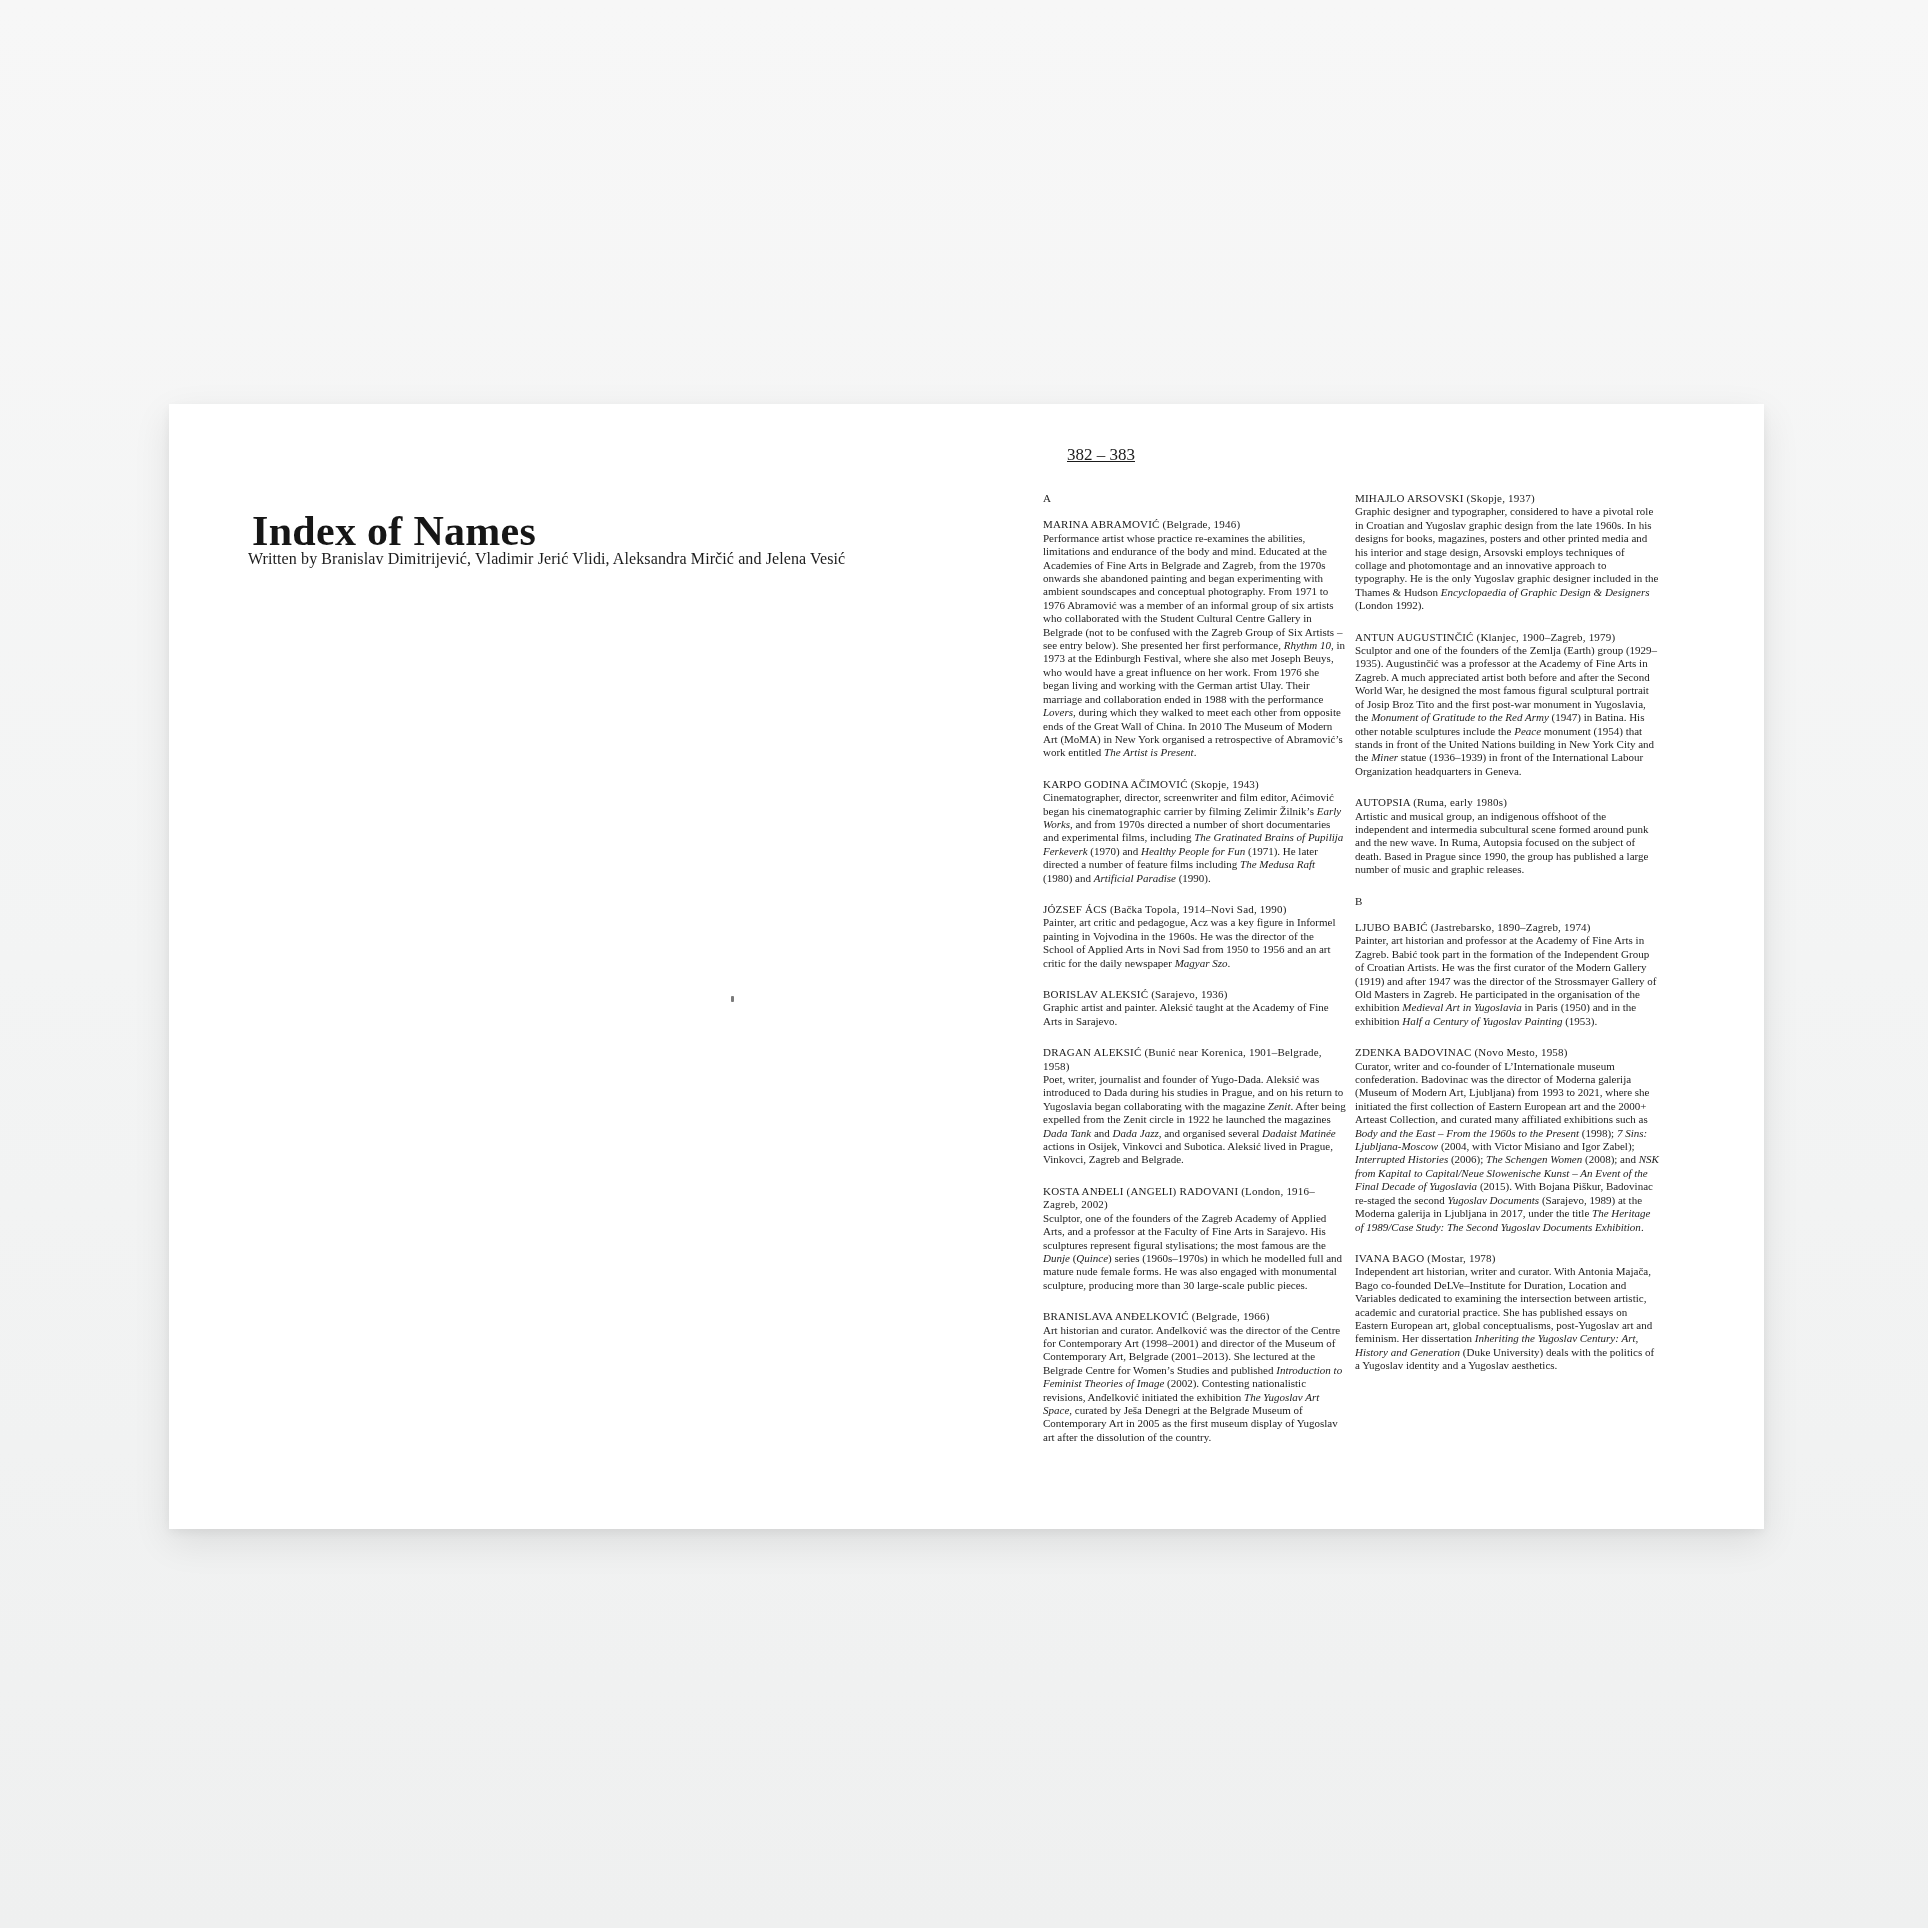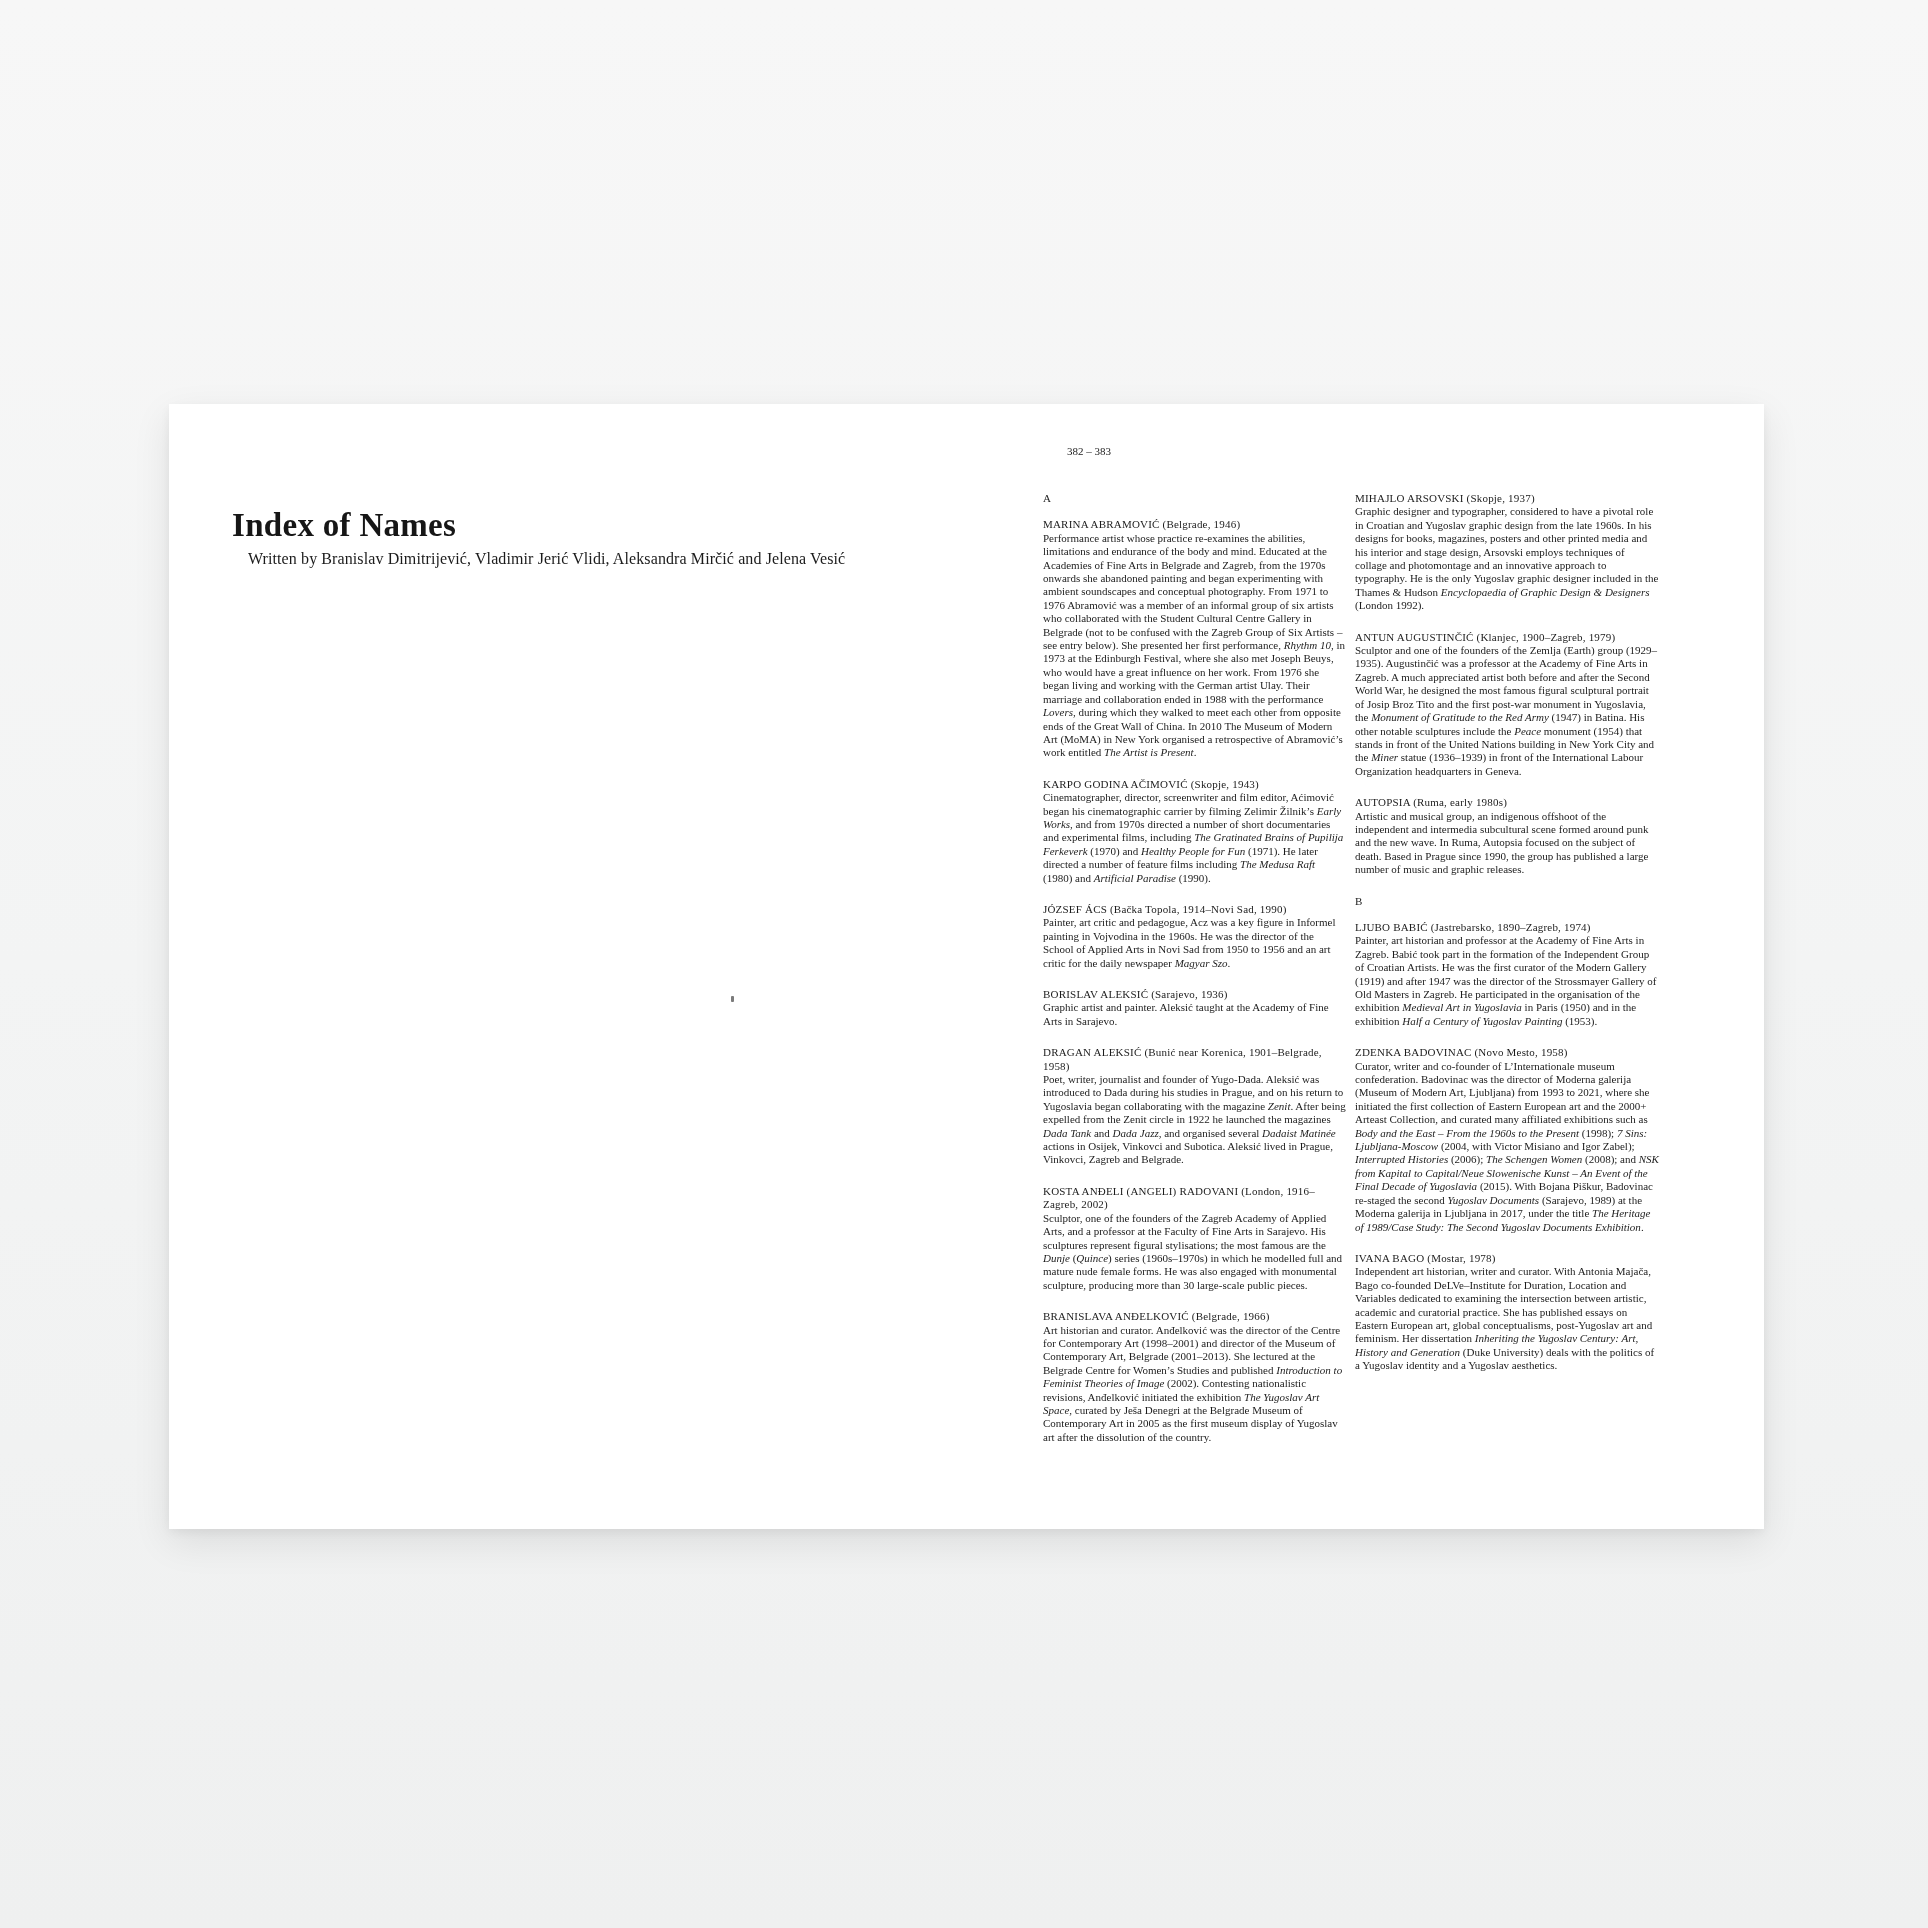--- a/index.html
+++ b/index.html
@@ -34,8 +34,9 @@
   .folio {
     position: absolute;
     left: 1067px; top: 445px;
-    font-size: 11px;
+    font-size: 17px;
     color: #1b1b1b;
+    text-decoration: underline;
   }
   .col {
     position: absolute;

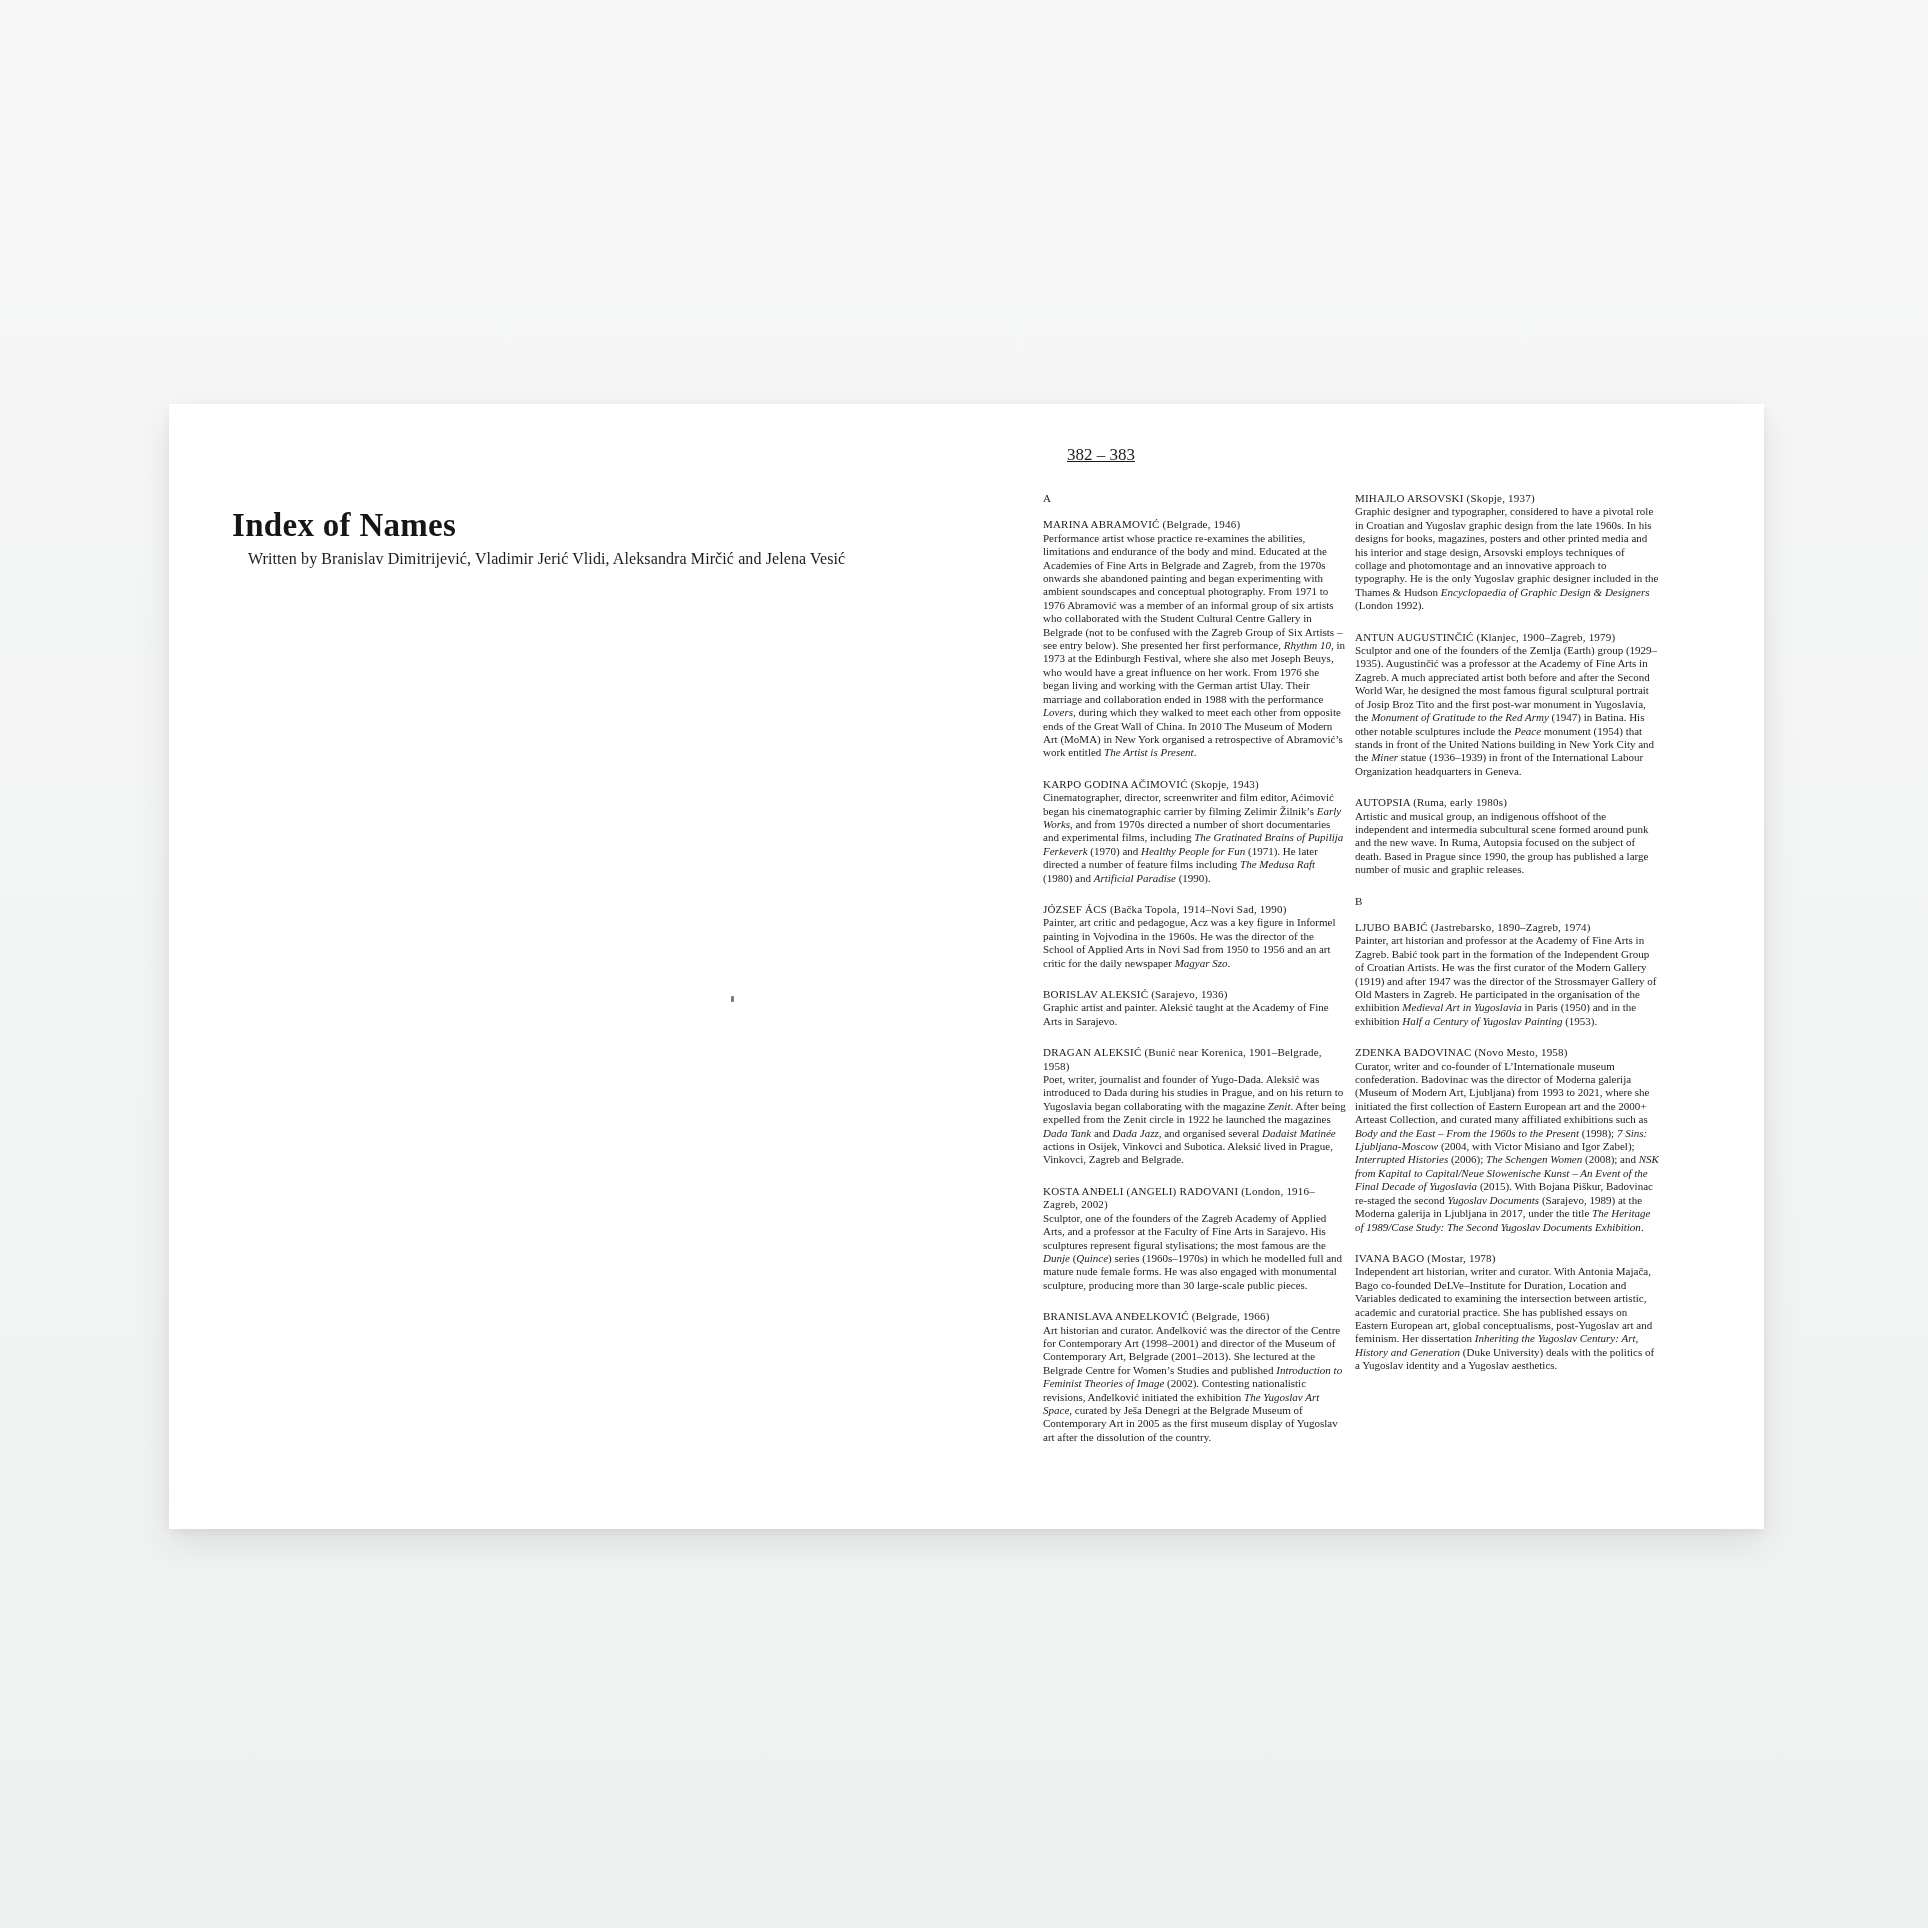--- a/index.html
+++ b/index.html
@@ -18,8 +18,8 @@
   }
   .page-title {
     position: absolute;
-    left: 232px; top: 484px;
-    font-size: 33px;
+    left: 252px; top: 484px;
+    font-size: 42px;
     line-height: 38px;
     color: #161616;
     letter-spacing: 0.3px;

